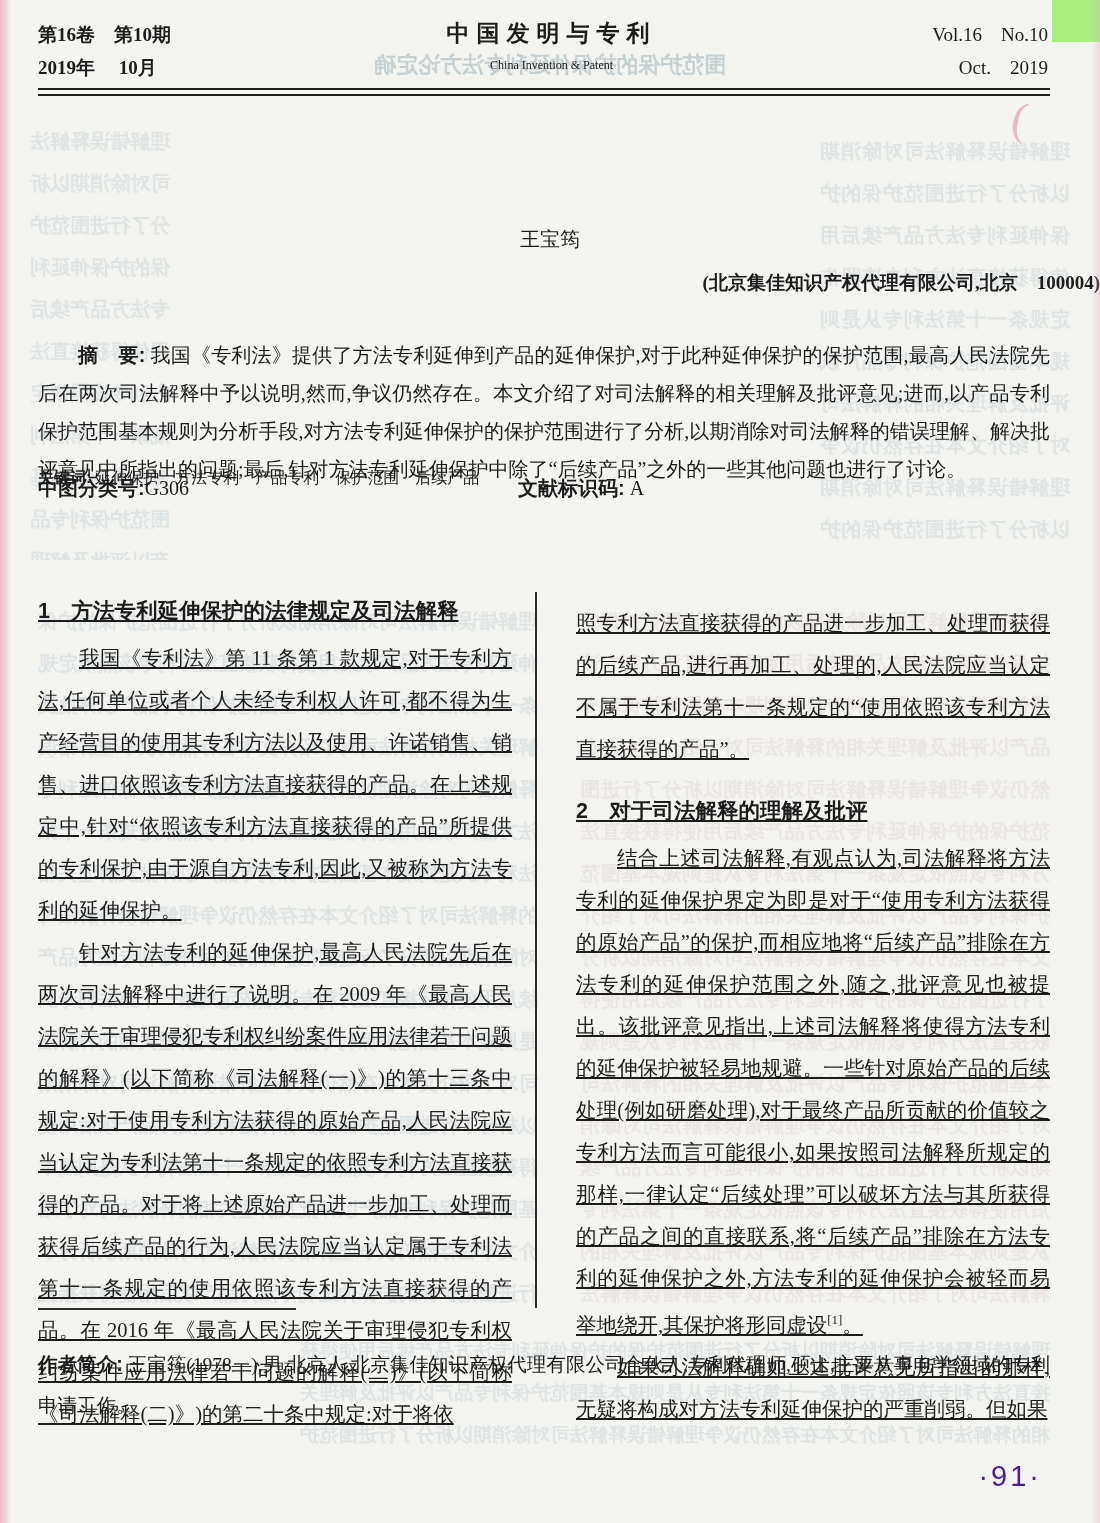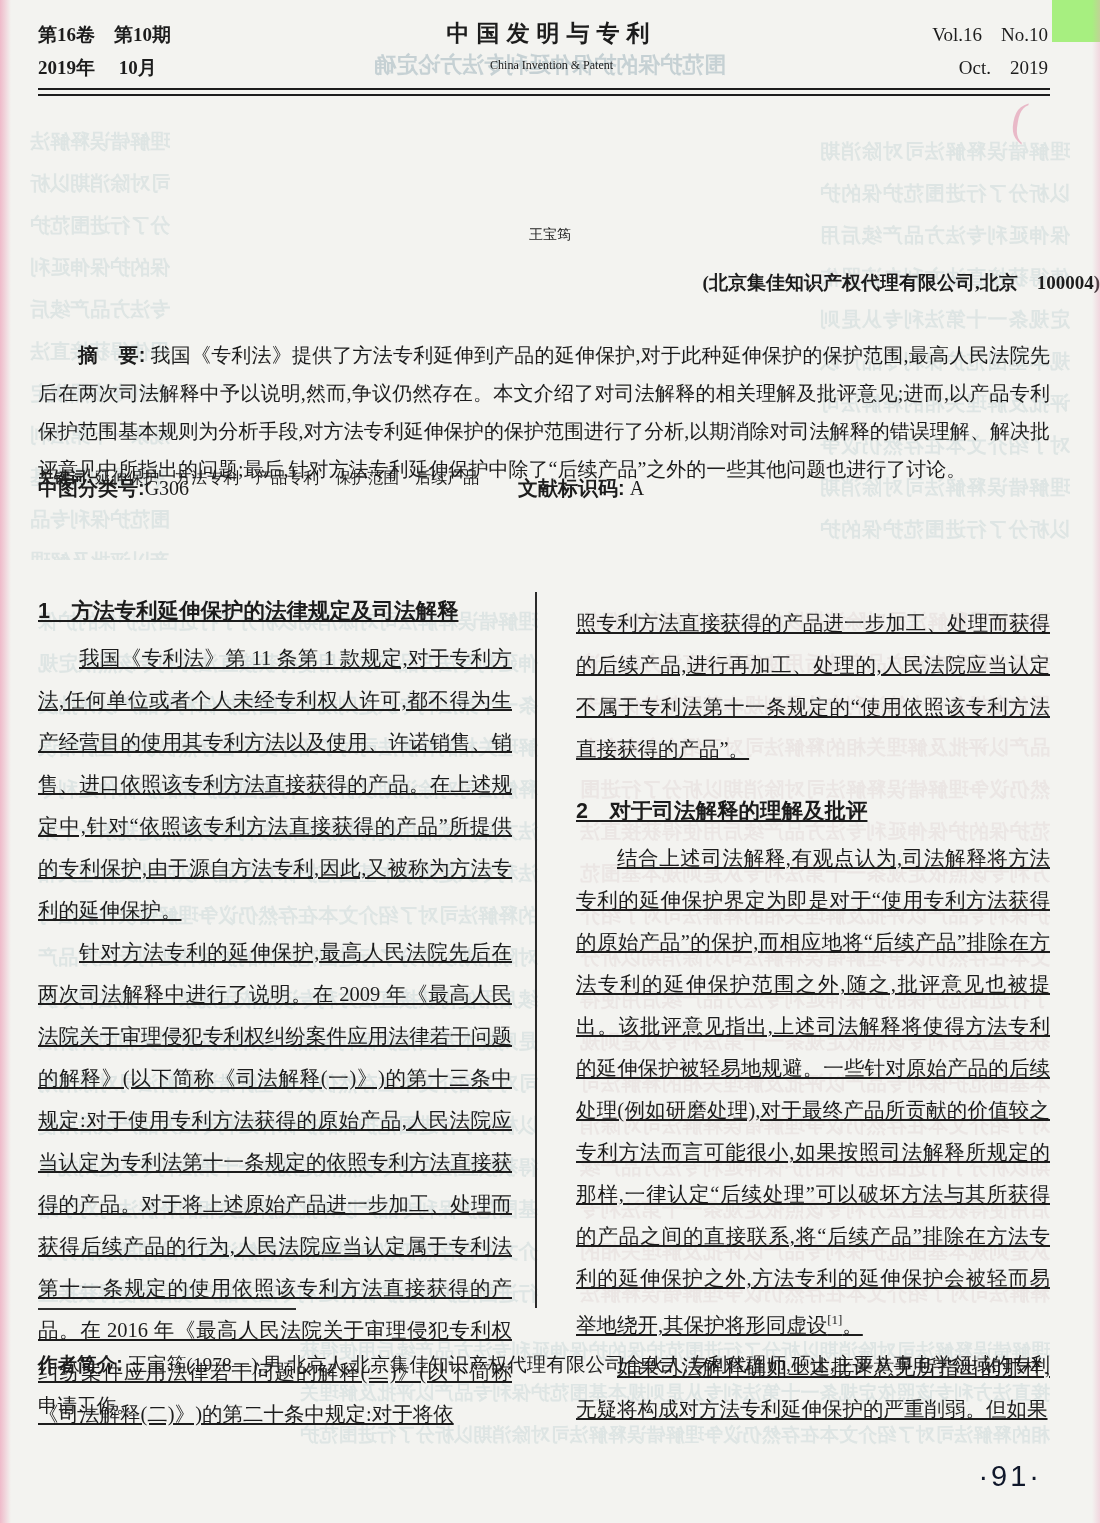--- a/index.html
+++ b/index.html
@@ -38,7 +38,7 @@
   
   .title{position:absolute;top:116px;left:0;width:100%;text-align:center;z-index:1;
     font-size:45px;font-weight:700;letter-spacing:2px;color:#161616;}
-  .author{position:absolute;top:226px;left:0;width:100%;text-align:center;z-index:1;font-size:14px;}
+  .author{position:absolute;top:226px;left:0;width:100%;text-align:center;z-index:1;font-size:20px;}
   .affil{position:absolute;top:270px;left:0;width:100%;text-align:right;z-index:1;font-size:19px;font-weight:bold;}
   
   .abstract{position:absolute;top:316px;left:38px;right:50px;z-index:1;

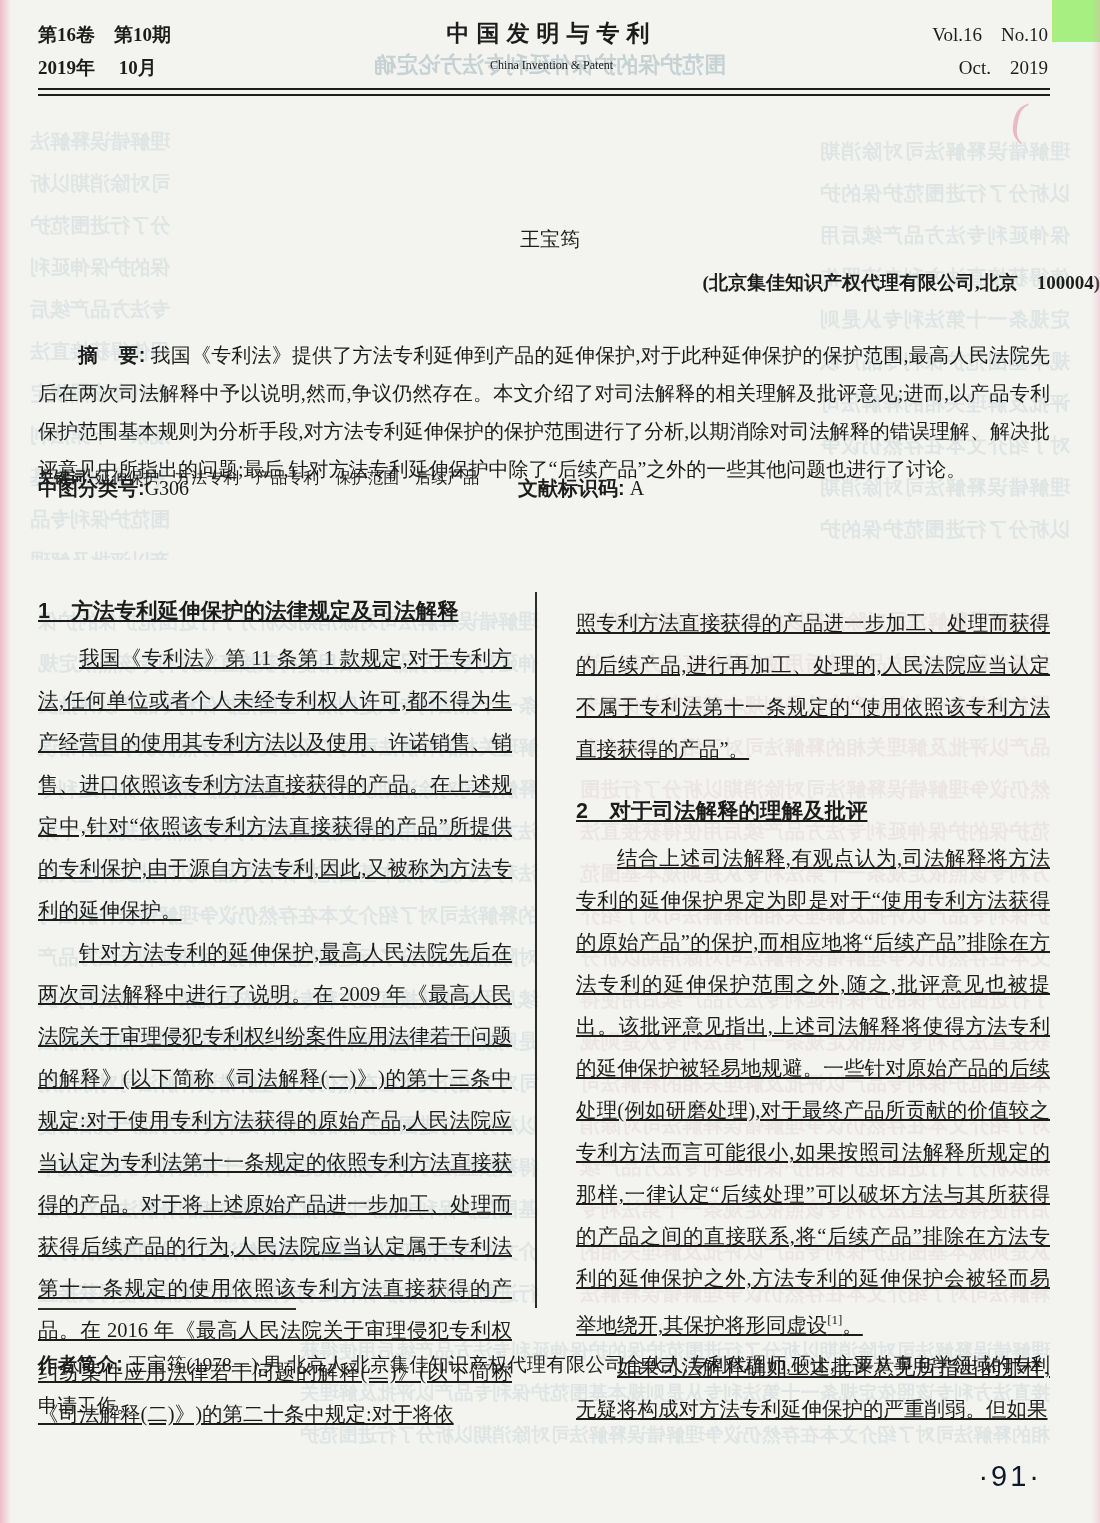--- a/index.html
+++ b/index.html
@@ -67,7 +67,7 @@
     font-size:19.5px;line-height:41px;text-align:justify;}
   .page-num{position:absolute;top:1460px;right:58px;z-index:1;
     font-family:"Liberation Sans","DejaVu Sans",sans-serif;font-size:29px;
-    letter-spacing:3px;color:#0f172a;}
+    letter-spacing:3px;color:#4c1d95;}
 </style>
 </head>
 <body>

